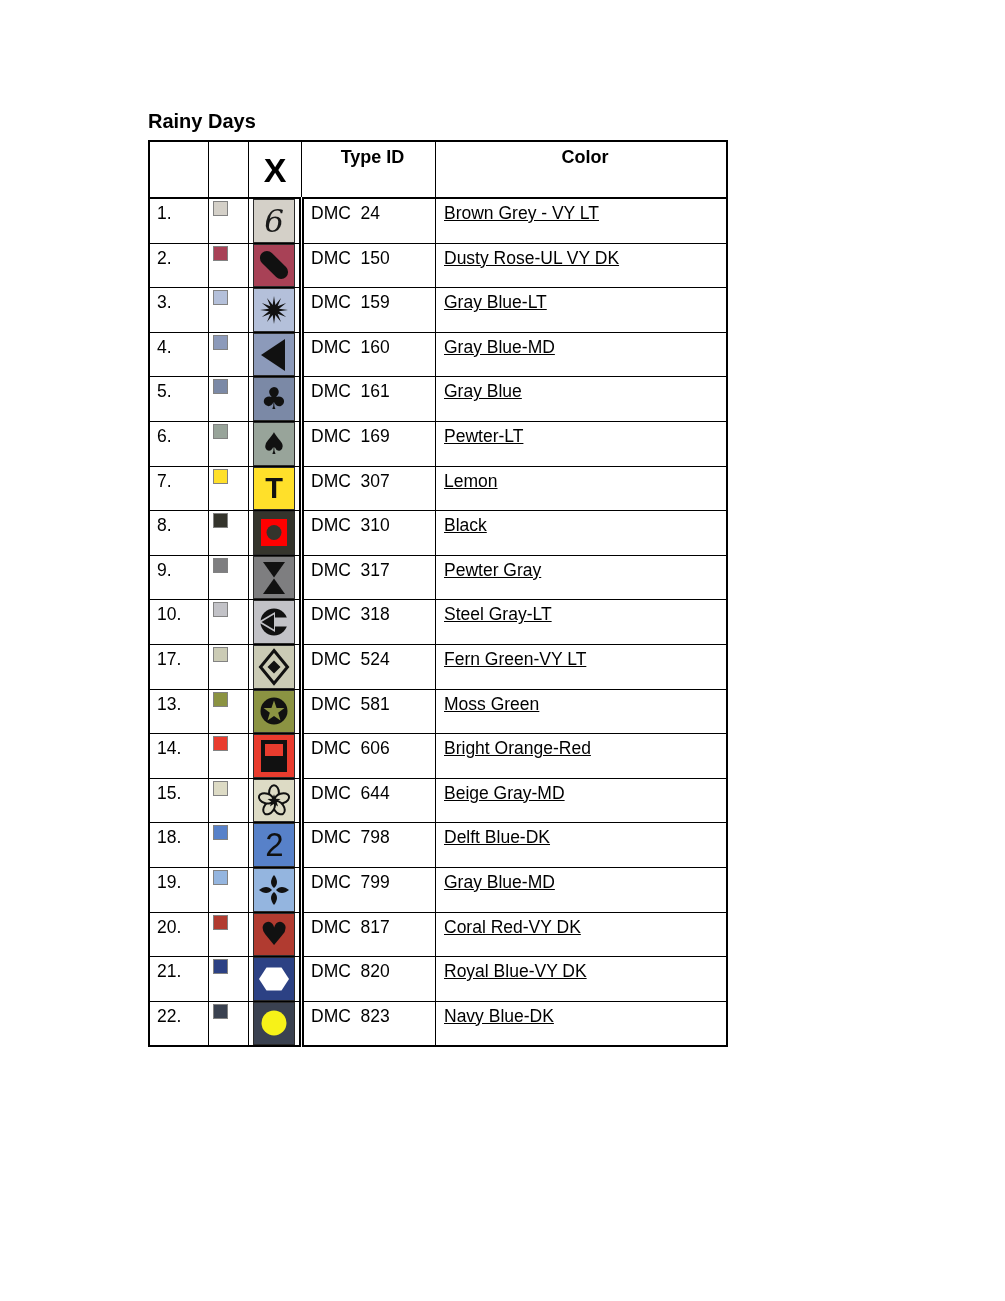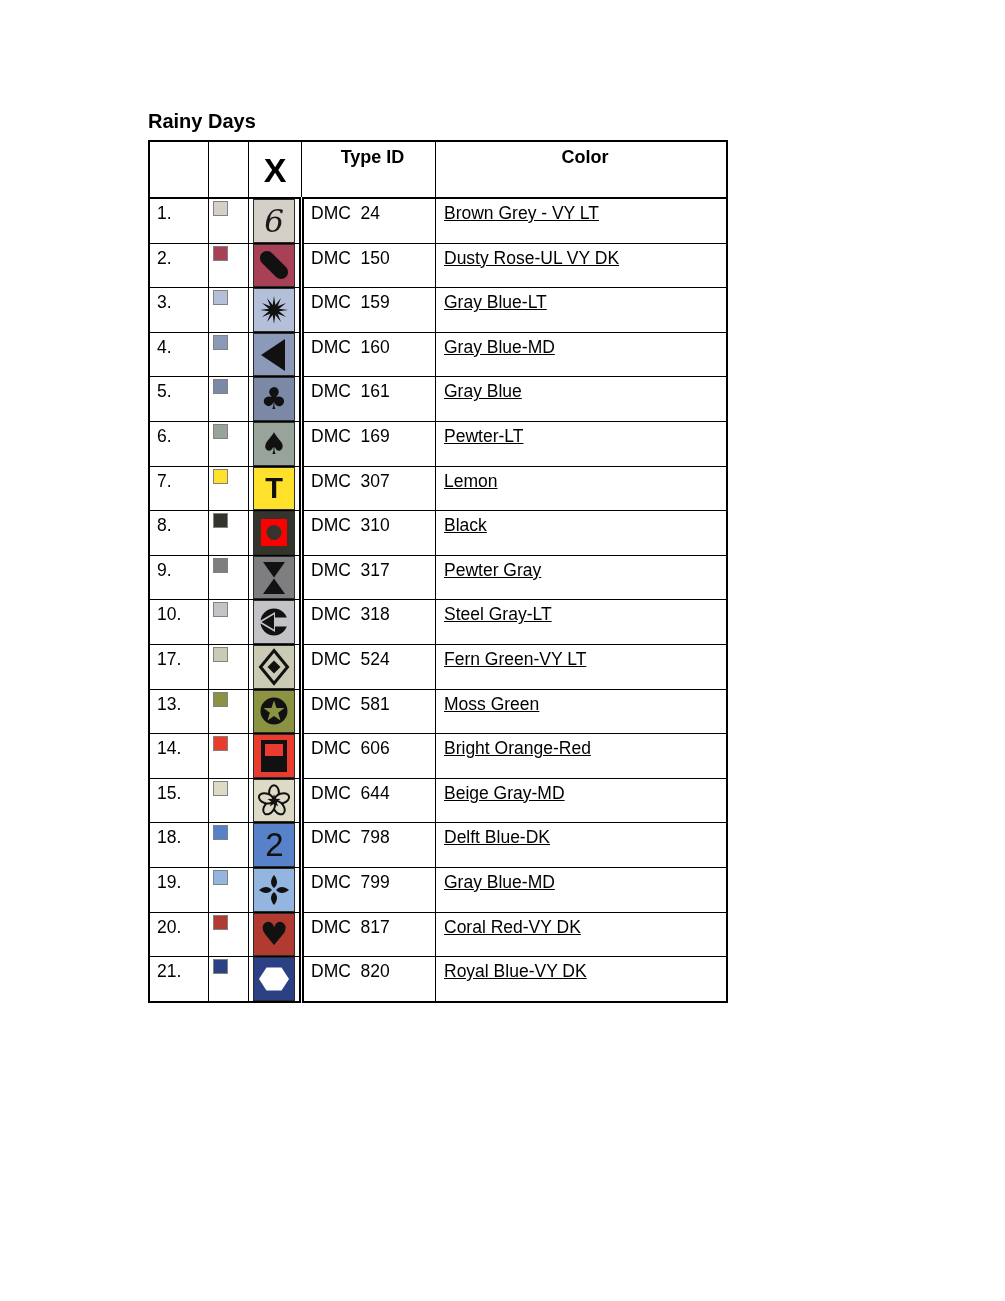--- a/index.html
+++ b/index.html
@@ -338,6 +338,21 @@
         <td class="c-type">DMC  820</td>
         <td class="c-color">Royal Blue-VY DK</td>
       </tr>
+      <tr>
+        <td class="c-num">22.</td>
+        <td class="c-sw">
+          <span class="swatch" style="background:#3A4150"></span>
+        </td>
+        <td class="c-sym">
+          <div class="sym-box" style="background:#3A4150">
+            <svg viewBox="0 0 40 42" width="40" height="42">
+              <circle cx="20" cy="21" r="12.5" fill="#F7F218"></circle>
+            </svg>
+          </div>
+        </td>
+        <td class="c-type">DMC  823</td>
+        <td class="c-color">Navy Blue-DK</td>
+      </tr>
     </tbody>
 </table>
 

